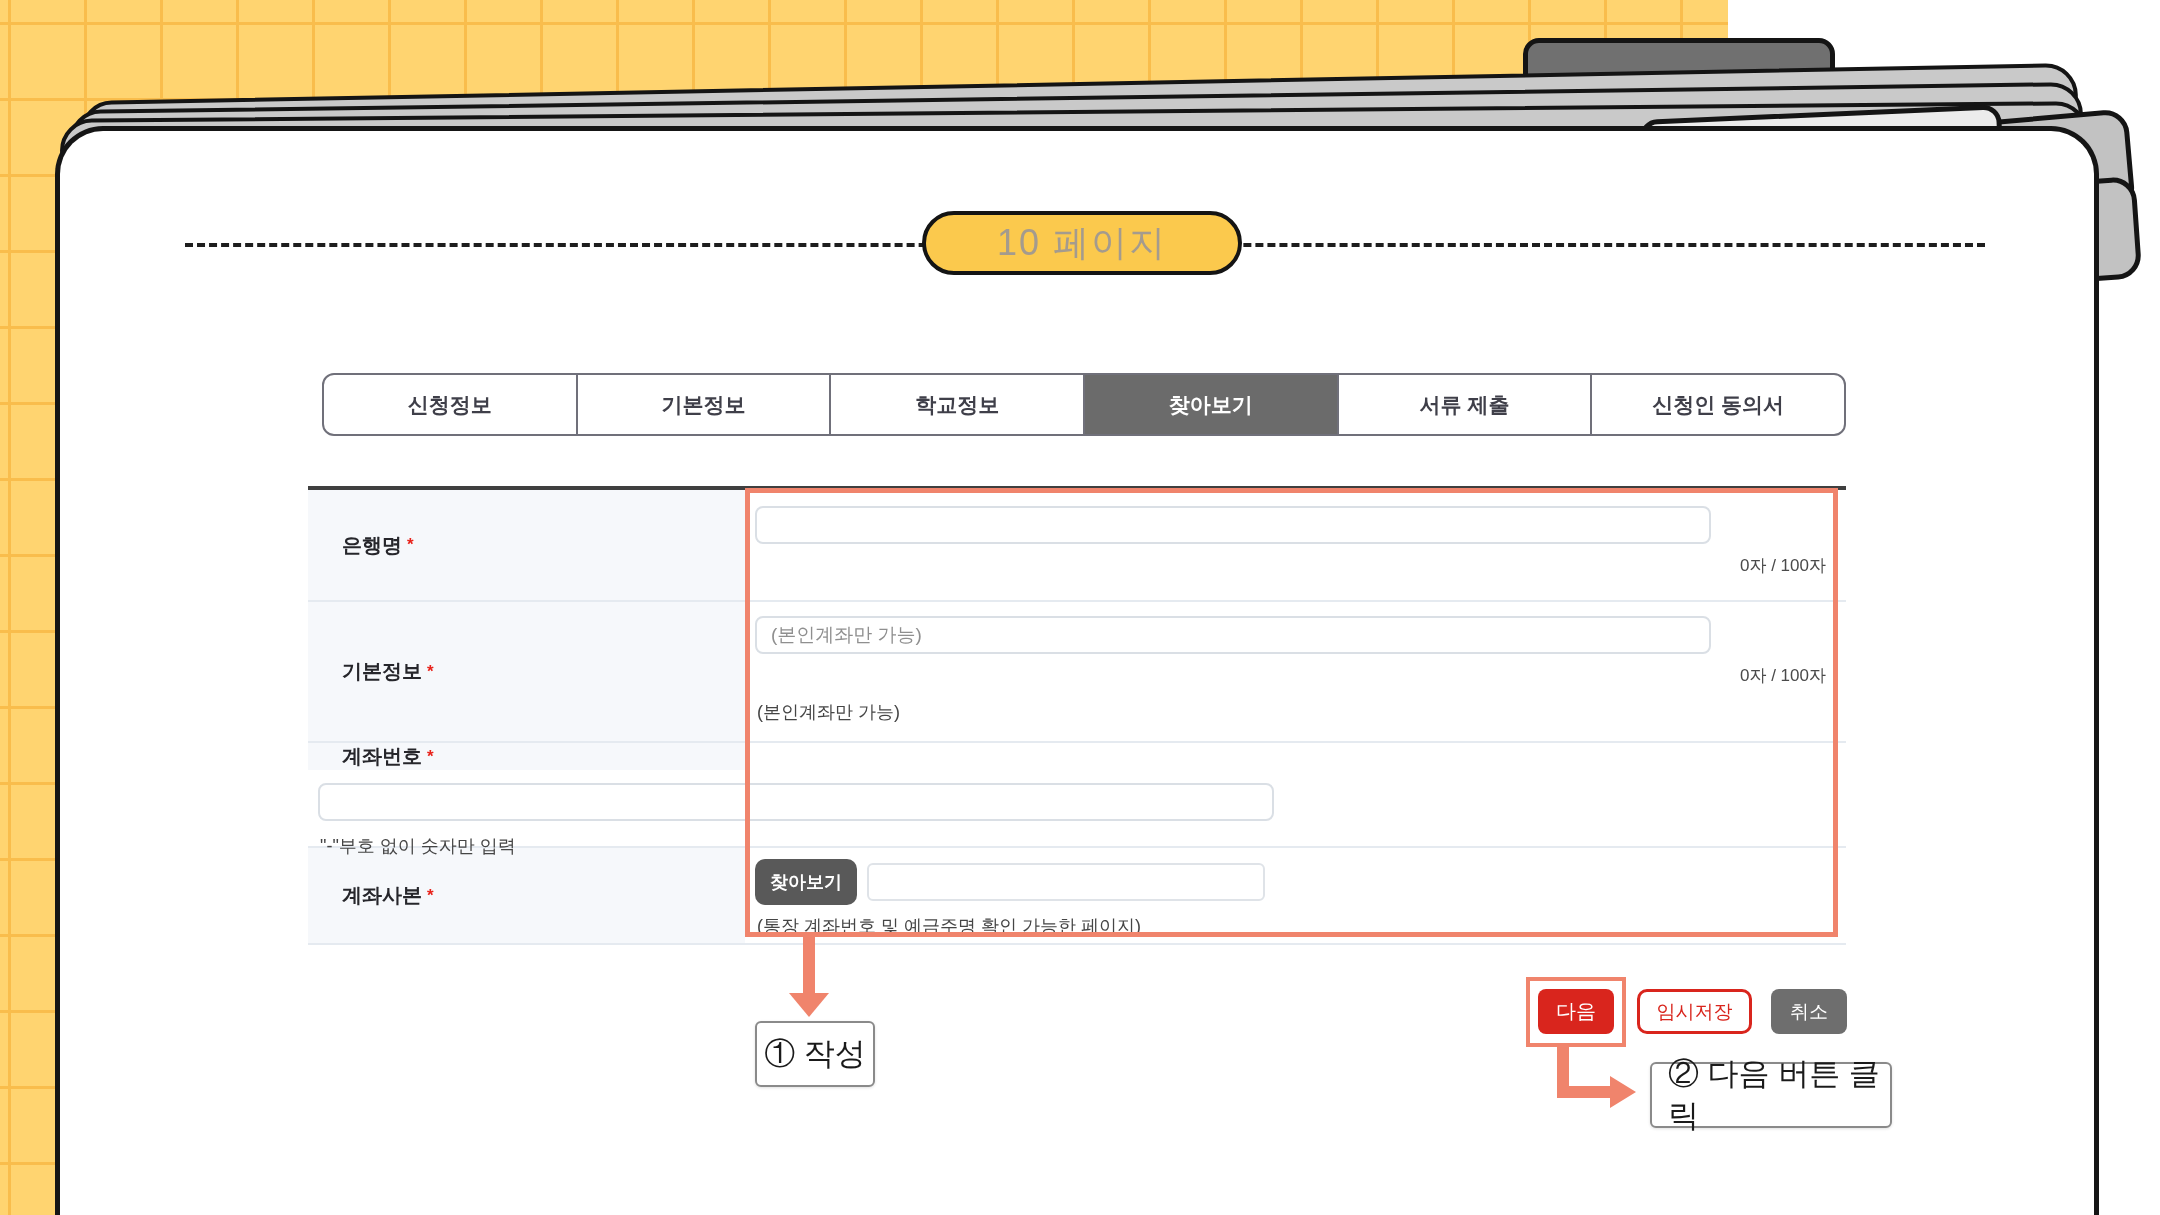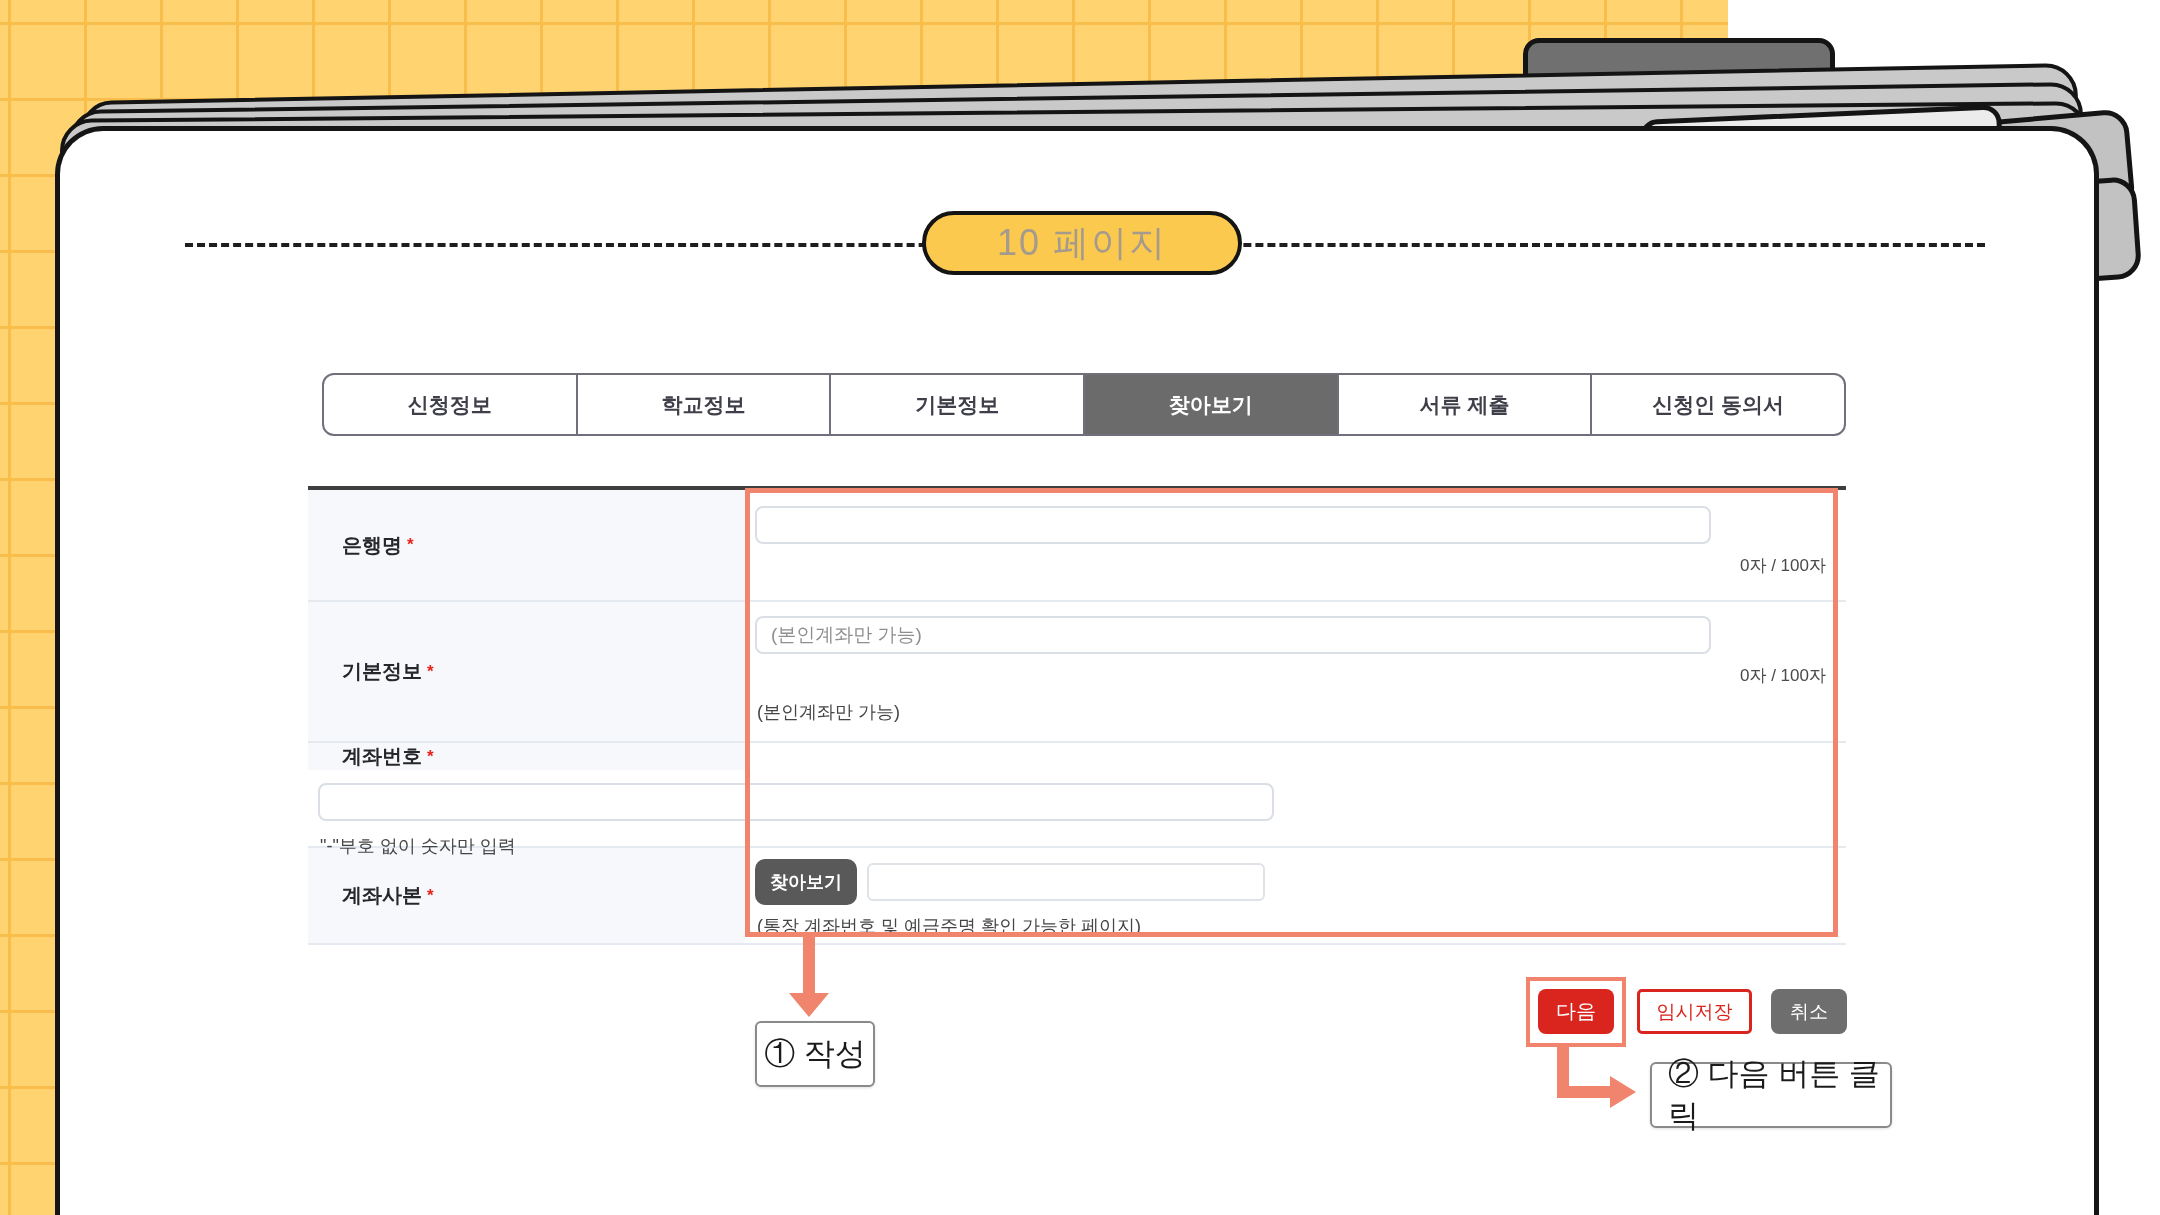--- a/index.html
+++ b/index.html
@@ -155,10 +155,10 @@
         <span>신청정보</span>
       </div>
     <div class="ftab">
+        <span>기본정보</span>
+      </div>
+    <div class="ftab">
         <span>학교정보</span>
-      </div>
-    <div class="ftab">
-        <span>기본정보</span>
       </div>
     <div class="ftab active">
         <span>찾아보기</span>

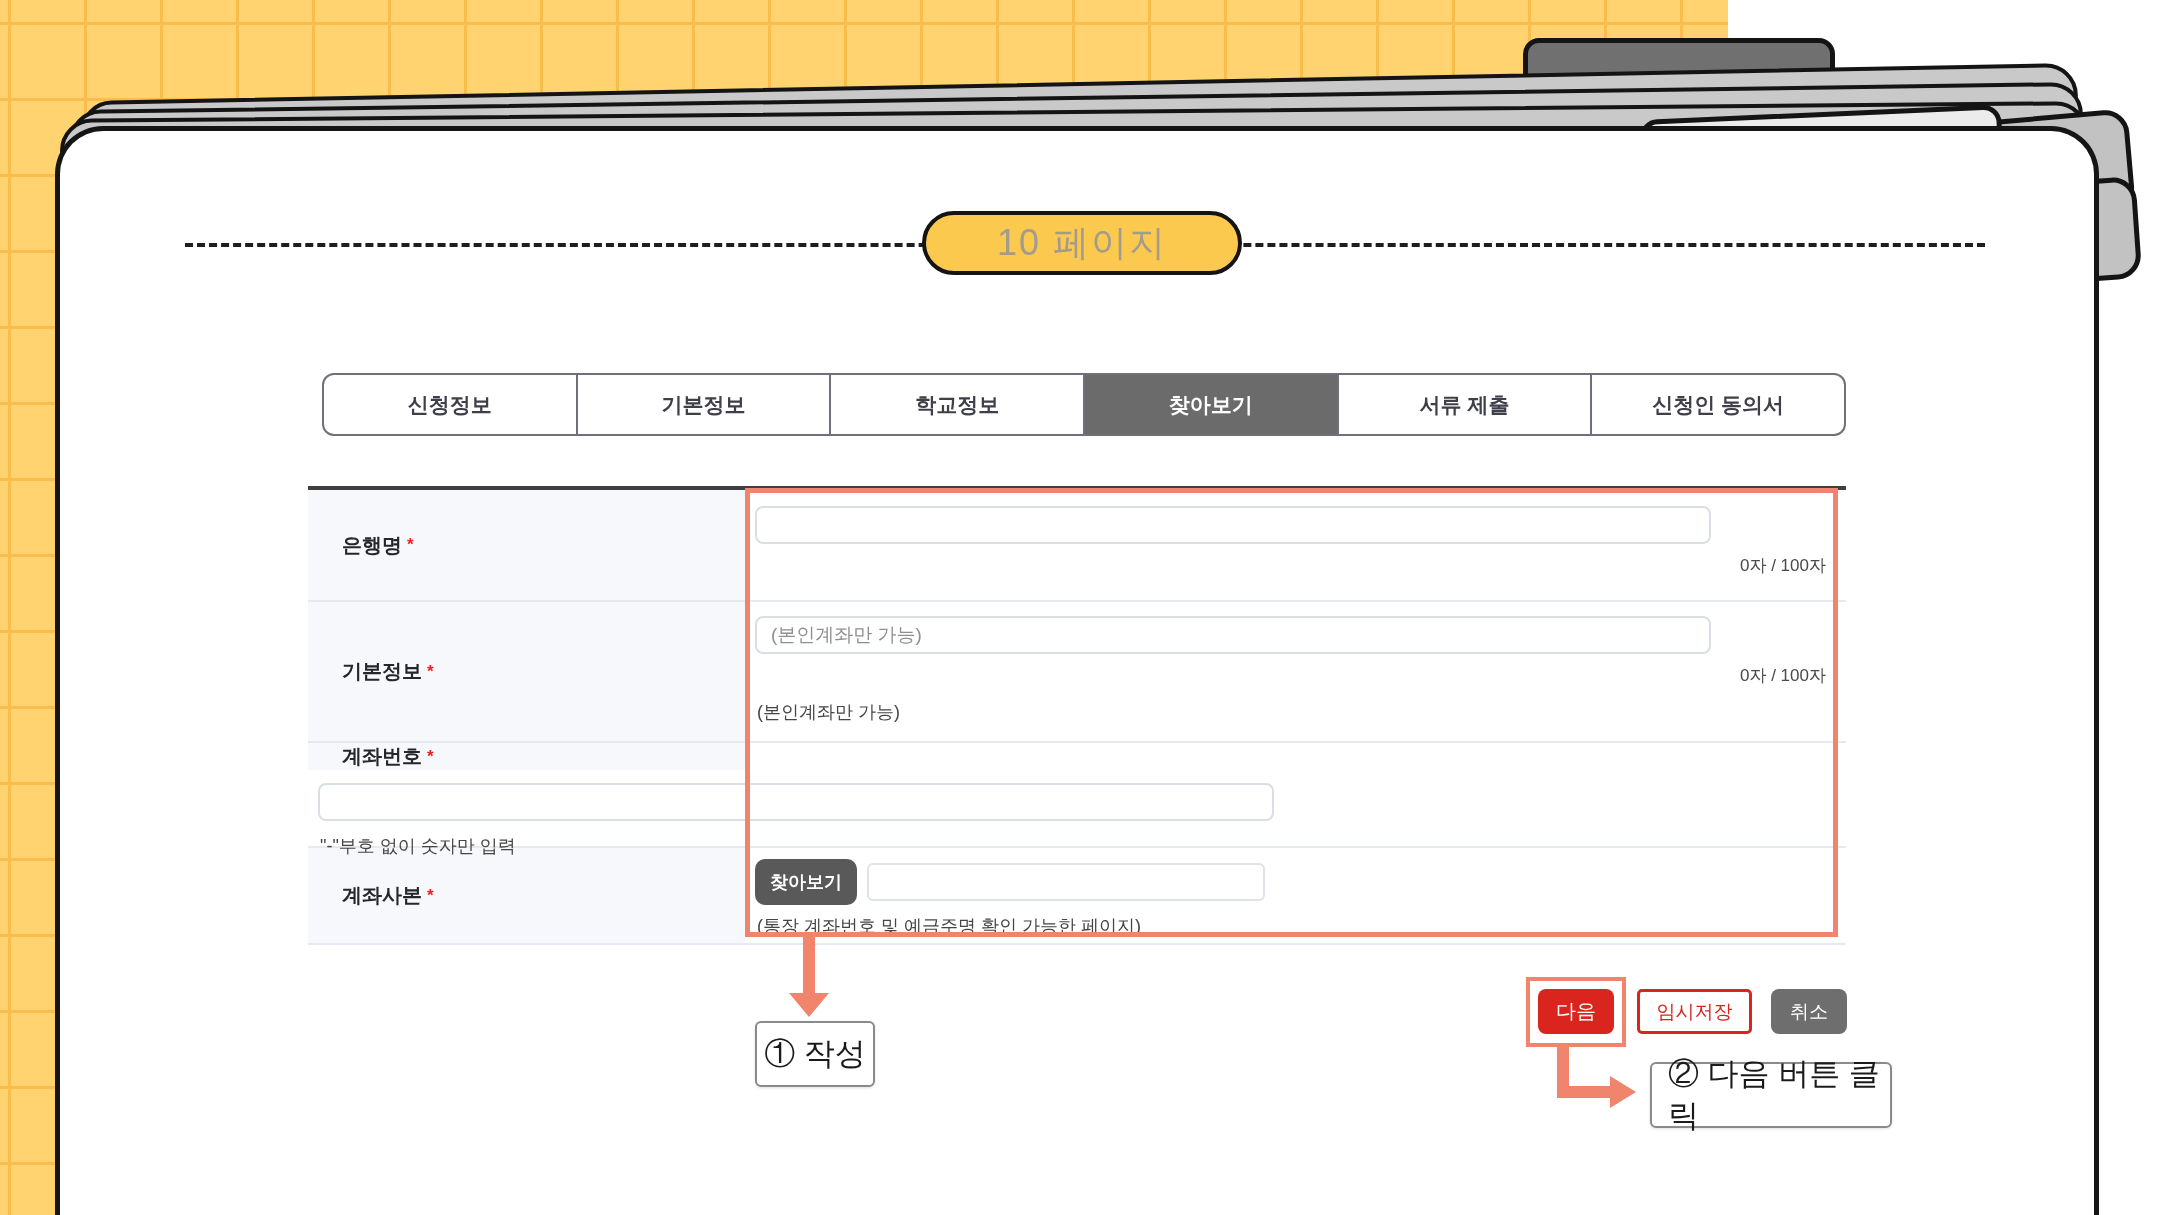--- a/index.html
+++ b/index.html
@@ -126,7 +126,7 @@
   .btn-next { left:1538px; top:989px; width:76px; height:45px;
     background:#D9251D; color:#fff; font-size:20px; border:none; border-radius:8px; }
   .btn-temp { left:1637px; top:989px; width:115px; height:45px;
-    background:#fff; color:#D9251D; font-size:19px; border:3px solid #D9251D; border-radius:5px; }
+    background:#fff; color:#D9251D; font-size:19px; border:3px solid #D9251D; border-radius:10px; }
   .btn-cancel { left:1771px; top:989px; width:76px; height:45px;
     background:#6E6E6E; color:#fff; font-size:19px; border:none; border-radius:8px; }
 </style>

